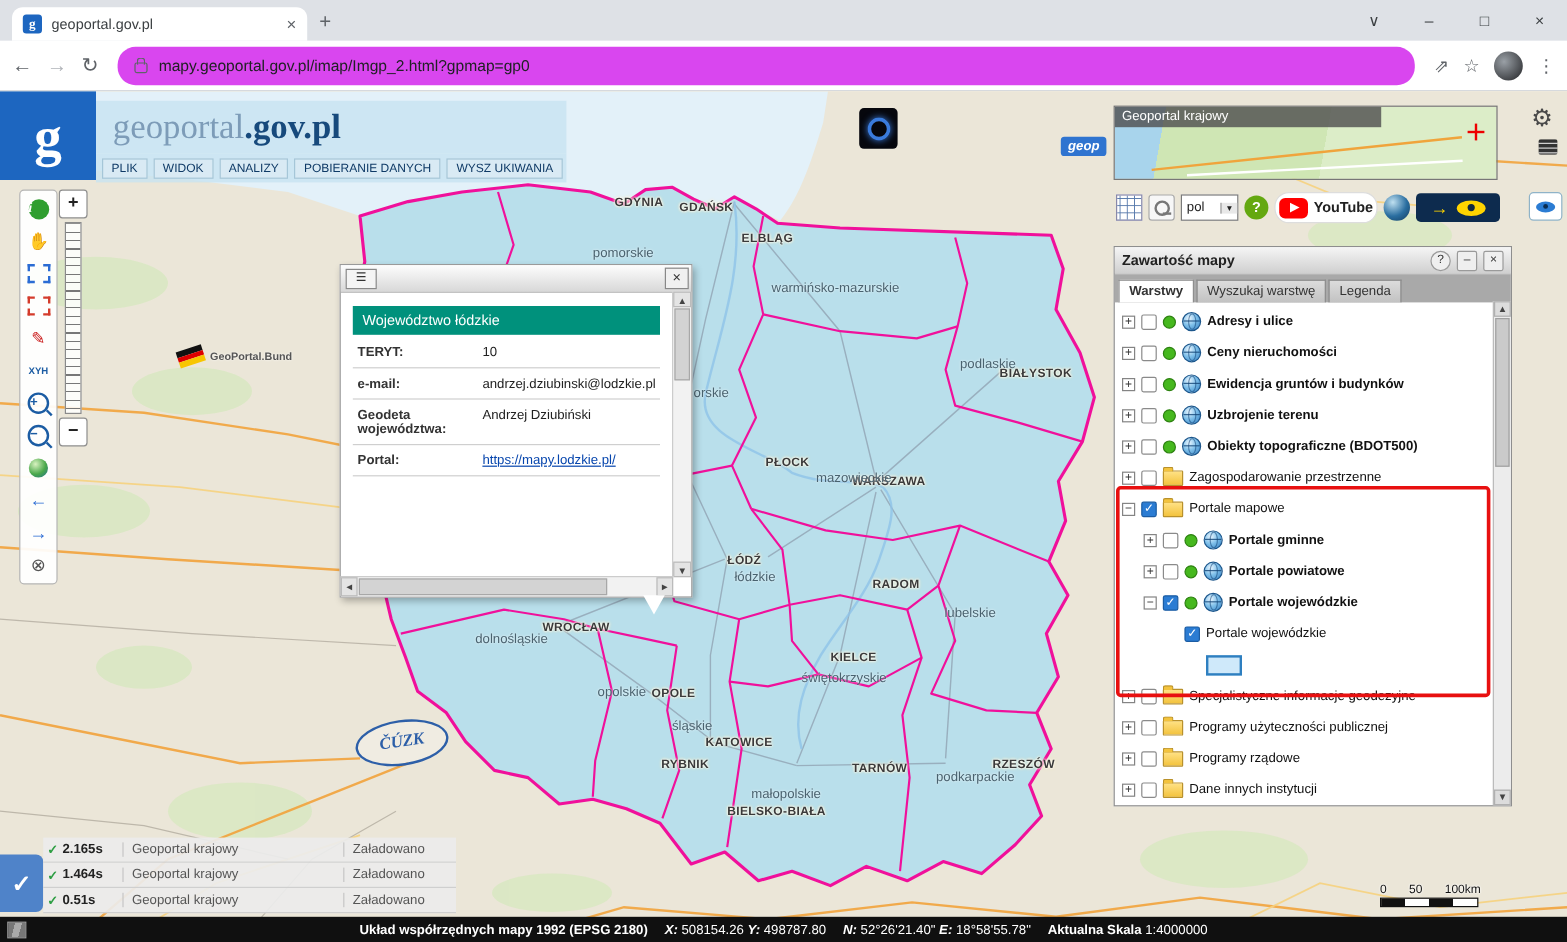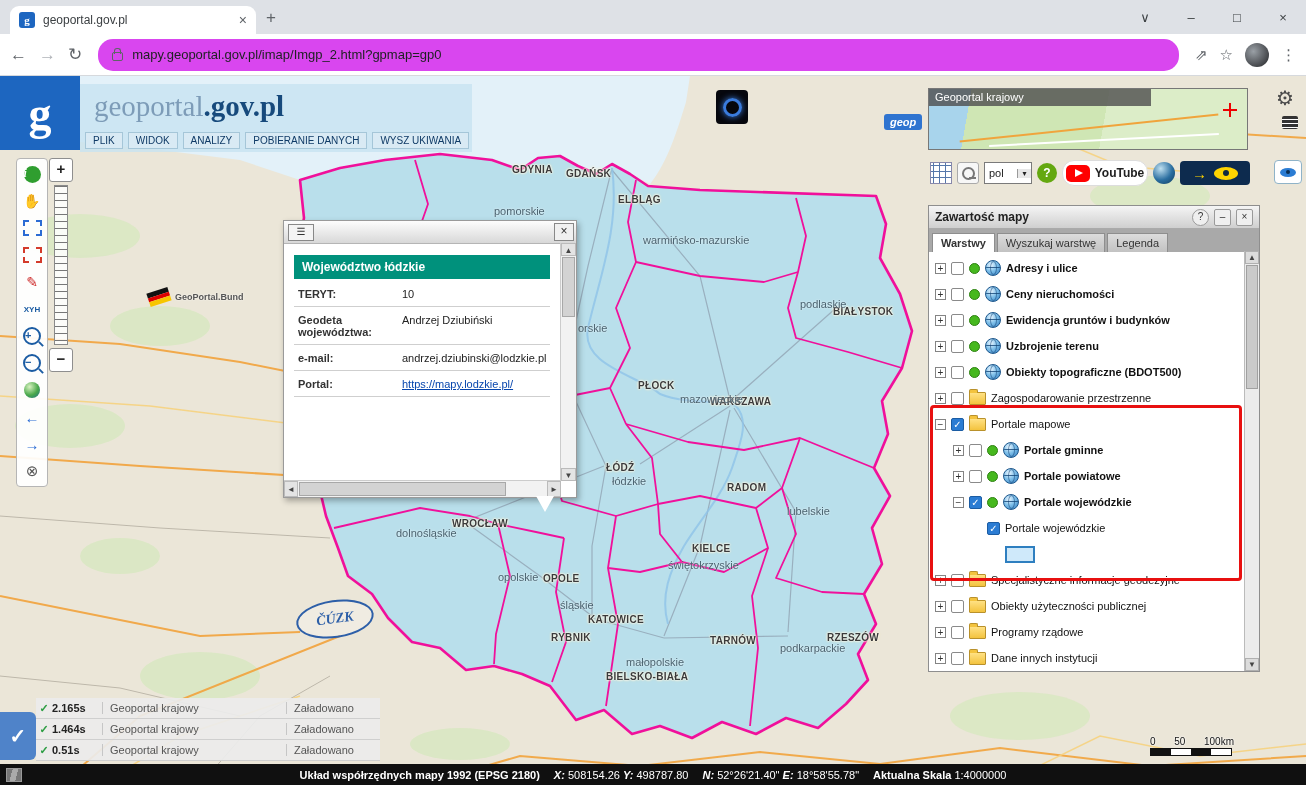--- a/index.html
+++ b/index.html
@@ -107,7 +107,7 @@
   .popup-close{position:absolute;right:2px;top:2px;width:18px;height:16px;border:1px solid #888;background:#f0f0f0;
     text-align:center;line-height:14px;font-size:12px;color:#333;}
   .popup-title{position:absolute;left:10px;top:34px;right:26px;height:24px;background:#00917c;color:#fff;
-    font-weight:bold;font-size:12px;line-height:24px;padding-left:8px;box-sizing:border-box;}
+    font-weight:normal;font-size:12px;line-height:24px;padding-left:8px;box-sizing:border-box;}
   .popup-rows{position:absolute;left:10px;top:60px;right:26px;}
   .prow{display:grid;grid-template-columns:104px 1fr;padding:7px 4px 6px 4px;border-bottom:1px solid #cfcfcf;}
   .prow .pl{font-weight:bold;font-size:11px;color:#333;}

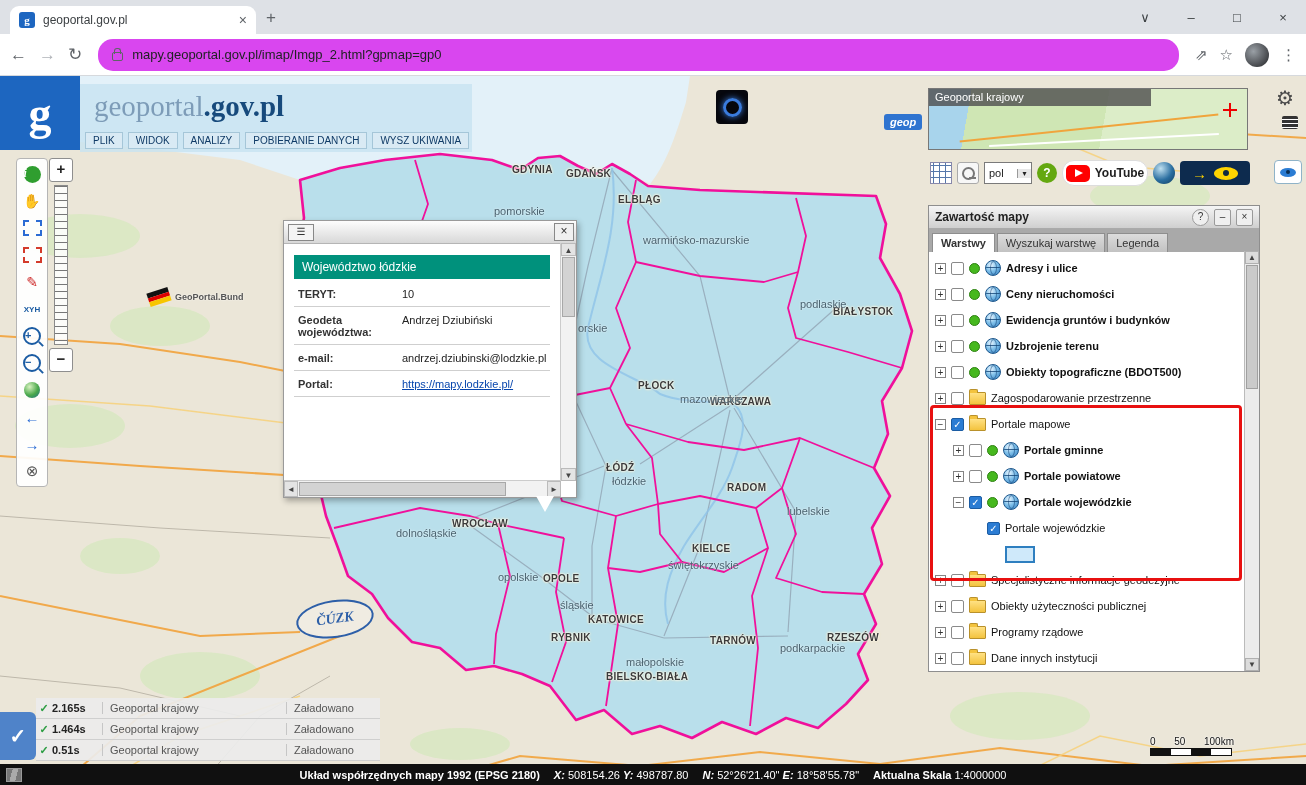--- a/index.html
+++ b/index.html
@@ -469,12 +469,12 @@
         <span class="pv">10</span>
       </div>
       <div class="prow">
+        <span class="pl">e-mail:</span>
+        <span class="pv">andrzej.dziubinski@lodzkie.pl</span>
+      </div>
+      <div class="prow">
         <span class="pl">Geodeta województwa:</span>
         <span class="pv">Andrzej Dziubiński</span>
-      </div>
-      <div class="prow">
-        <span class="pl">e-mail:</span>
-        <span class="pv">andrzej.dziubinski@lodzkie.pl</span>
       </div>
       <div class="prow">
         <span class="pl">Portal:</span>

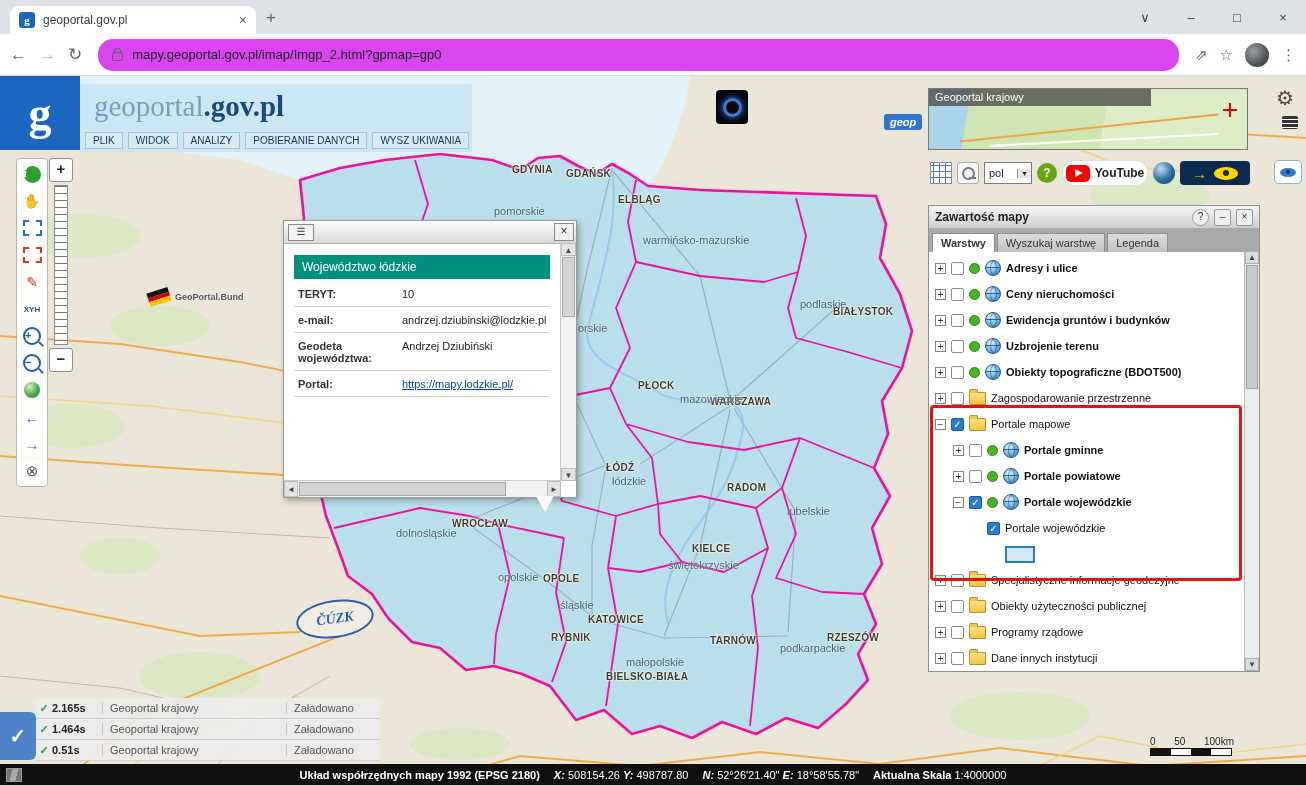--- a/index.html
+++ b/index.html
@@ -626,7 +626,7 @@
           <span class="expander">+</span>
           <span class="cbx"></span>
           <span class="folder"></span>
-          <span class="llabel">Obiekty użyteczności publicznej</span>
+          <span class="llabel">Programy użyteczności publicznej</span>
         </div>
         <div class="lrow" style="padding-left: 6px;">
           <span class="expander">+</span>

